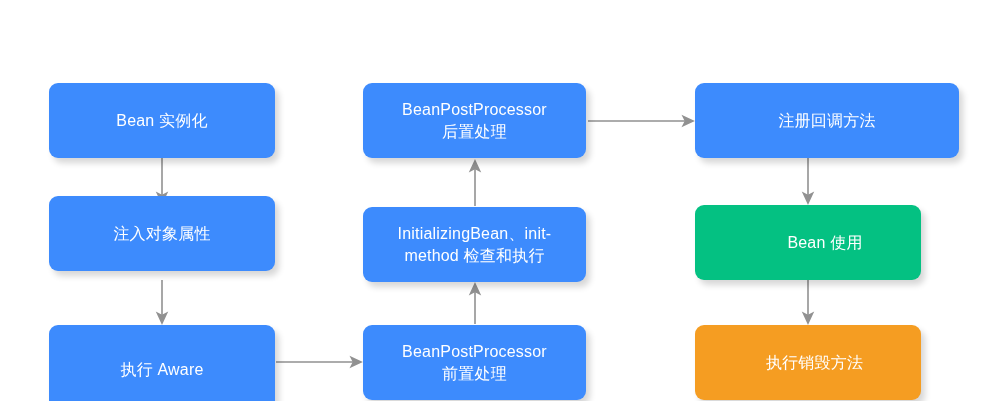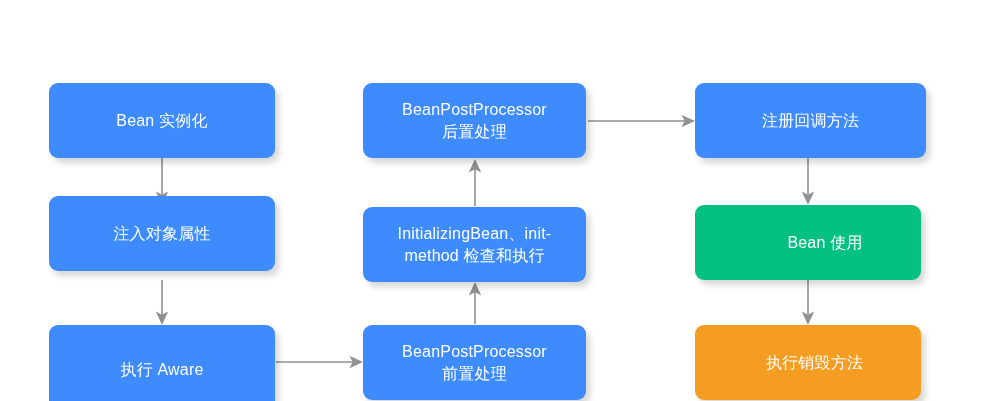--- a/index.html
+++ b/index.html
@@ -80,7 +80,7 @@
 method 检查和执行</span></div>
       <div class="node" style="left: 363px; top: 39px; width: 223px; height: 75px; background: rgb(61, 139, 253);"><span class="node-label">BeanPostProcessor
 后置处理</span></div>
-      <div class="node" style="left: 695px; top: 39px; width: 231px; height: 75px; background: rgb(61, 139, 253);"><span class="node-label">注册回调方法</span></div>
+      <div class="node" style="left: 695px; top: 39px; width: 264px; height: 75px; background: rgb(61, 139, 253);"><span class="node-label">注册回调方法</span></div>
       <div class="node" style="left: 695px; top: 161px; width: 226px; height: 75px; background: rgb(4, 193, 130); padding-left: 44px;"><span class="node-label">Bean 使用</span></div>
       <div class="node" style="left: 695px; top: 281px; width: 226px; height: 75px; background: rgb(245, 157, 34); padding-left: 23px;"><span class="node-label">执行销毁方法</span></div>
     </div>

